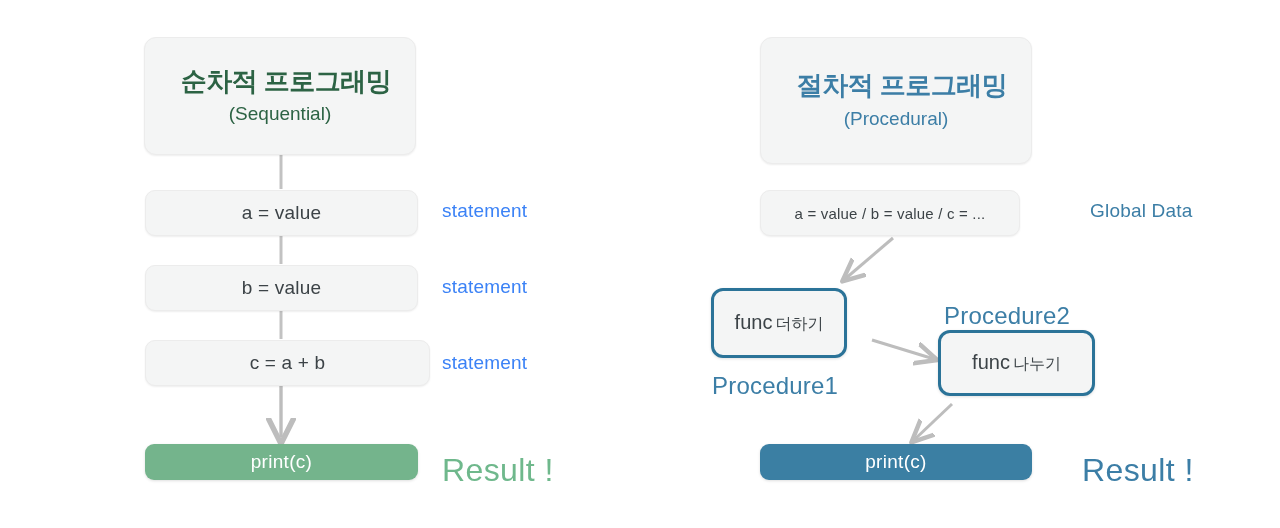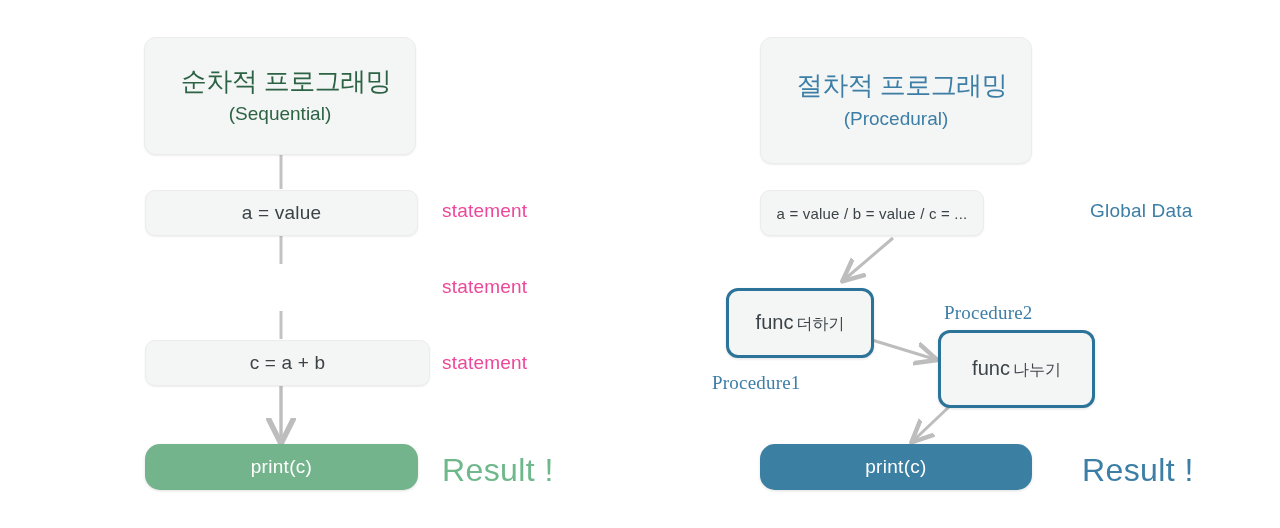--- a/index.html
+++ b/index.html
@@ -40,7 +40,7 @@
     border-radius: 12px;
   }
   .header-title {
-    font-weight: normal;
+    font-weight: bold;
     font-size: 26px;
     letter-spacing: -0.5px;
     line-height: 1.1;

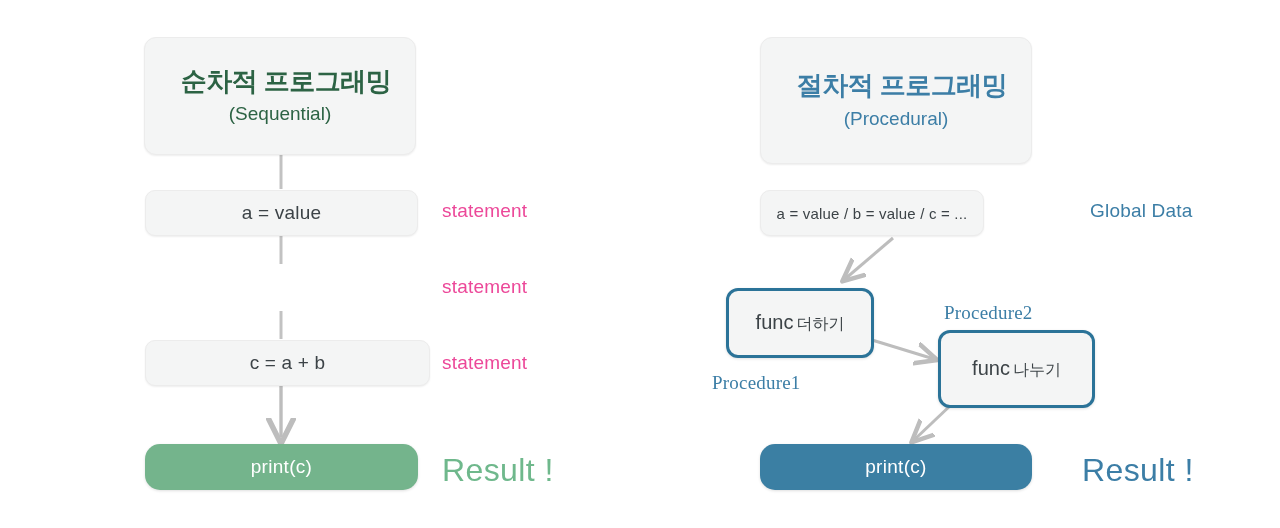--- a/index.html
+++ b/index.html
@@ -90,7 +90,7 @@
     letter-spacing: 0.2px;
     white-space: nowrap;
   }
-  .label-statement { color: #ec4899; }
+  .label-statement { color: #3b82f6; }
   .label-result {
     font-size: 32px;
     letter-spacing: 0.4px;

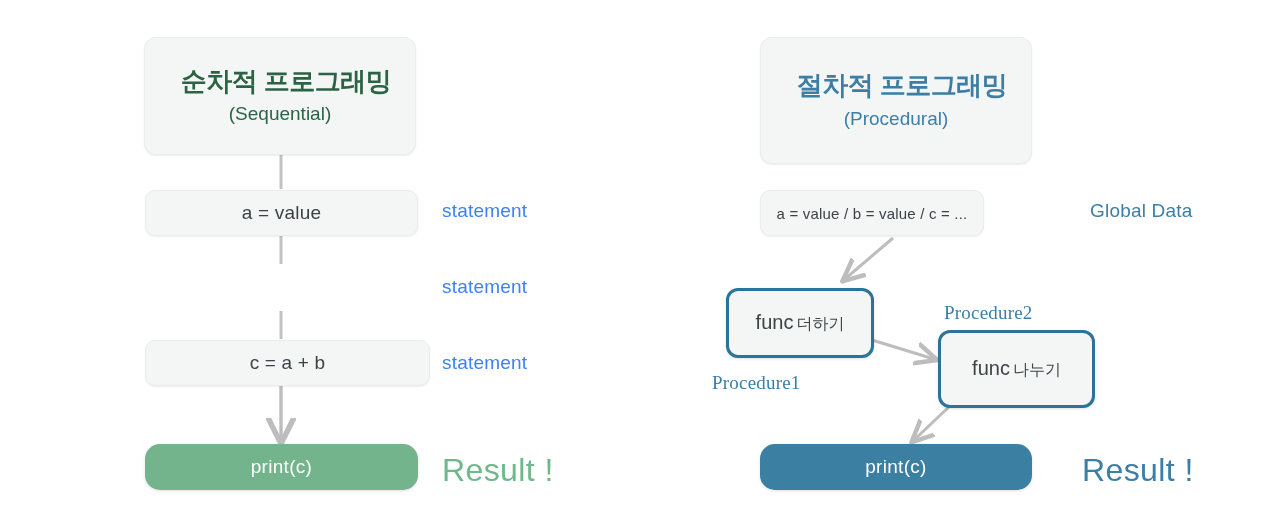--- a/index.html
+++ b/index.html
@@ -174,7 +174,7 @@
     <div class="header-sub blue-text">(Procedural)</div>
   </div>
 
-  <div class="card stmt-card" style="left:760px; top:190px; width:224px; font-size:15px;">
+  <div class="card stmt-card" style="left:760px; top:190px; width:260px; font-size:15px;">
     <span>a  = value / b = value / c = ...</span>
   </div>
   <div class="side-label label-global" style="left:1066px; top:200px;">

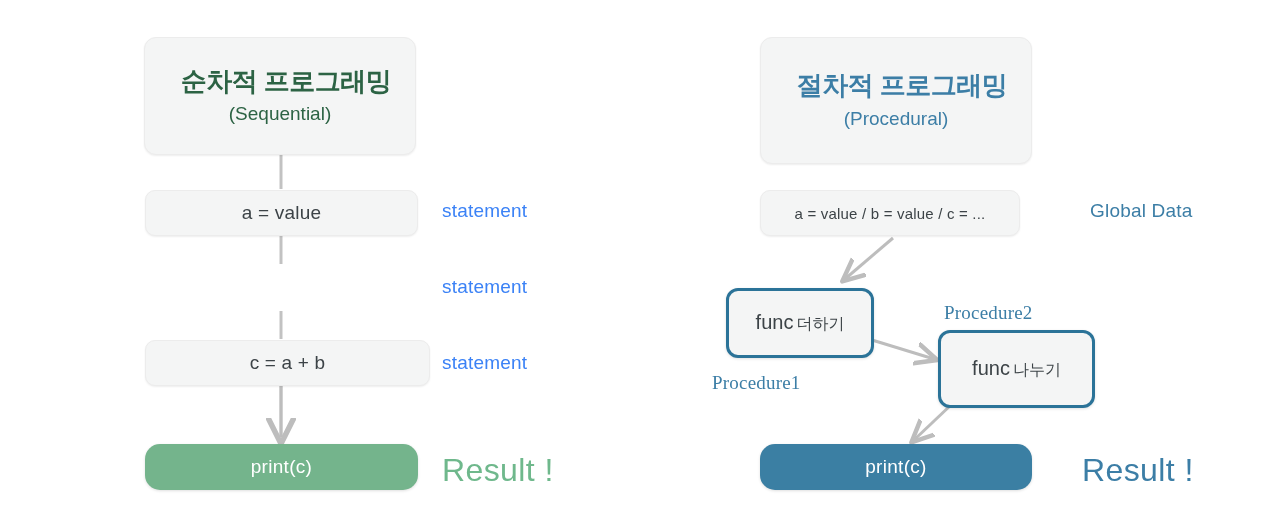--- a/index.html
+++ b/index.html
@@ -151,6 +151,9 @@
     <span>statement</span>
   </div>
 
+  <div class="card stmt-card" style="left:145px; top:265px; width:273px;">
+    <span>b = value</span>
+  </div>
   <div class="side-label label-statement" style="left:442px; top:276px;">
     <span>statement</span>
   </div>

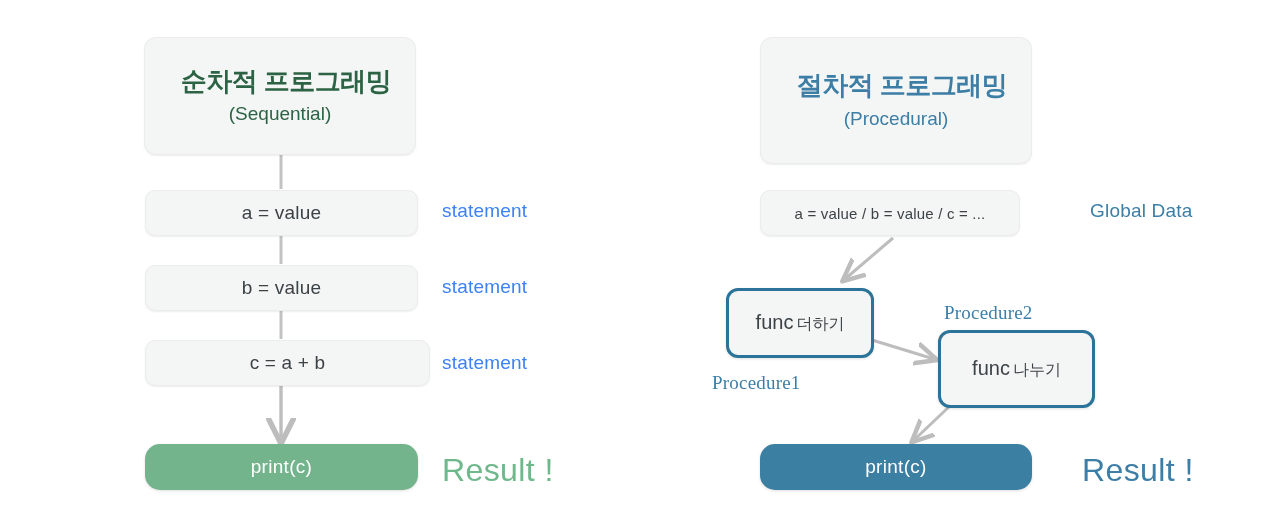--- a/index.html
+++ b/index.html
@@ -184,7 +184,7 @@
     <span>Global Data</span>
   </div>
 
-  <div class="card proc-card" style="left:711px; top:288px; width:148px; height:70px;margin-left:15px;">
+  <div class="card proc-card" style="left:711px; top:288px; width:136px; height:70px;">
     <div>
       <span class="fn">func</span><span class="ko">더하기</span>
     </div>

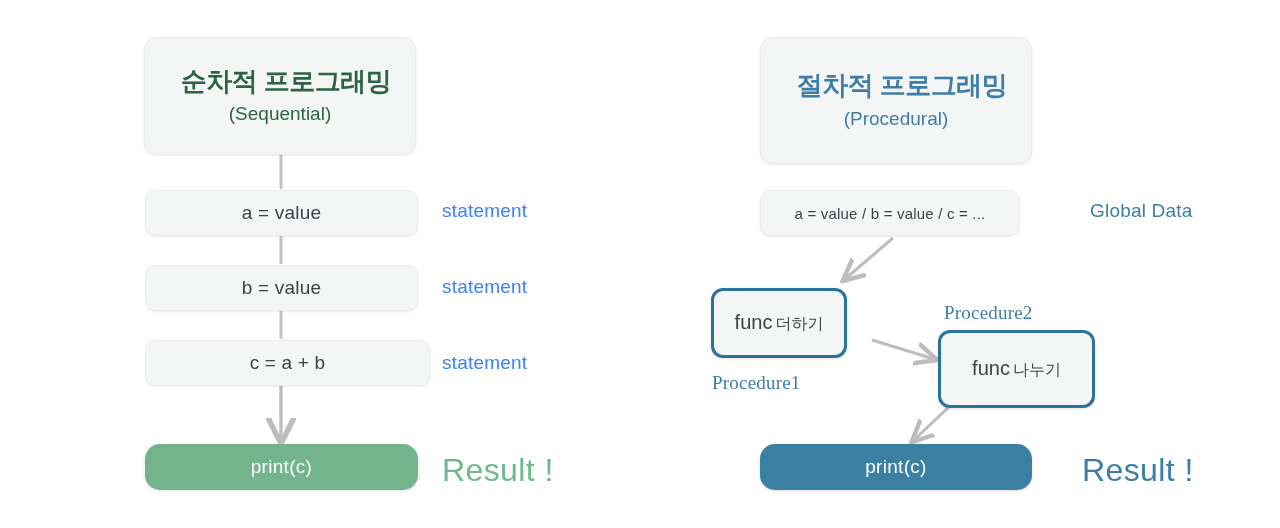--- a/index.html
+++ b/index.html
@@ -97,7 +97,7 @@
   }
   .label-result.green-res { color: #6fb88c; }
   .label-result.blue-res  { color: #3c7ea6; }
-  .label-proc { color: #3c7ea6; font-size: 19px; font-family: Liberation Serif, serif; }
+  .label-proc { color: #3c7ea6; font-size: 24px; }
   .label-global { color: #3c7ea6; font-size: 19px; margin-left: 24px; }
 
   svg.arrows {

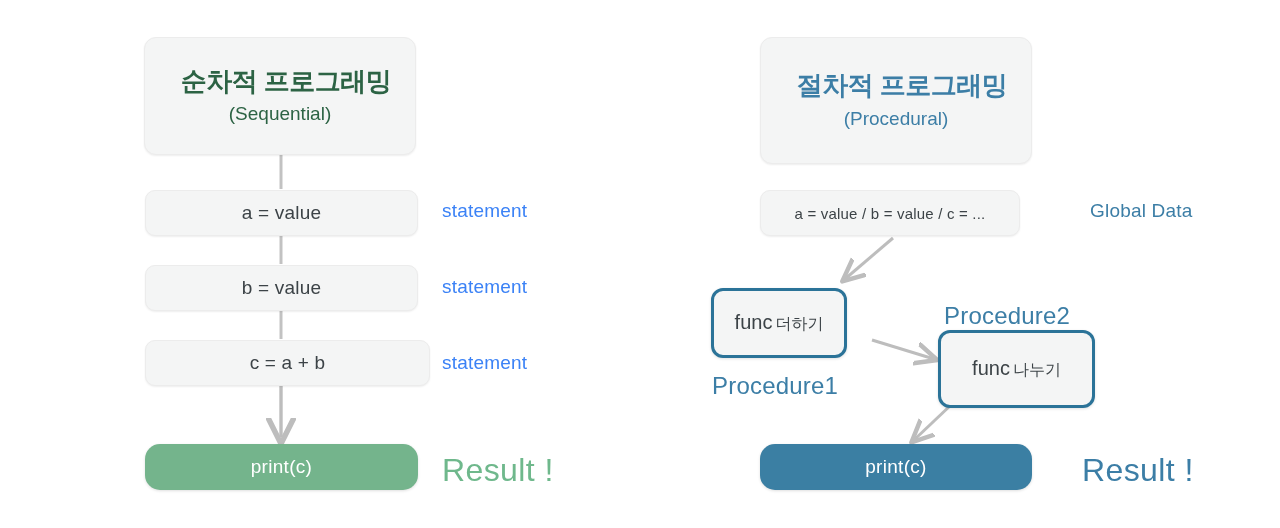--- a/index.html
+++ b/index.html
@@ -193,7 +193,7 @@
     <span>Procedure1</span>
   </div>
 
-  <div class="card proc-card" style="left:938px; top:330px; width:157px; height:78px;">
+  <div class="card proc-card" style="left:938px; top:330px; width:157px; height:66px;">
     <div>
       <span class="fn">func</span><span class="ko">나누기</span>
     </div>

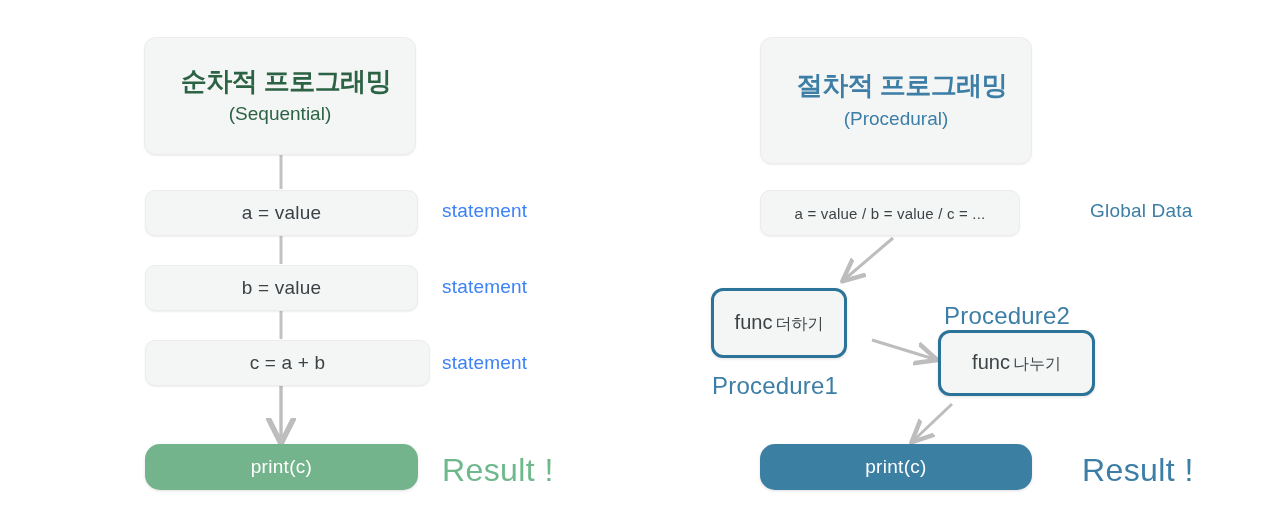--- a/index.html
+++ b/index.html
@@ -62,9 +62,9 @@
   }
 
   .result-card {
-    height: 46px;
+    height: 36px;
     border: none;
-    border-radius: 15px;
+    border-radius: 9px;
     color: #ffffff;
     font-size: 19px;
     letter-spacing: 0.3px;

